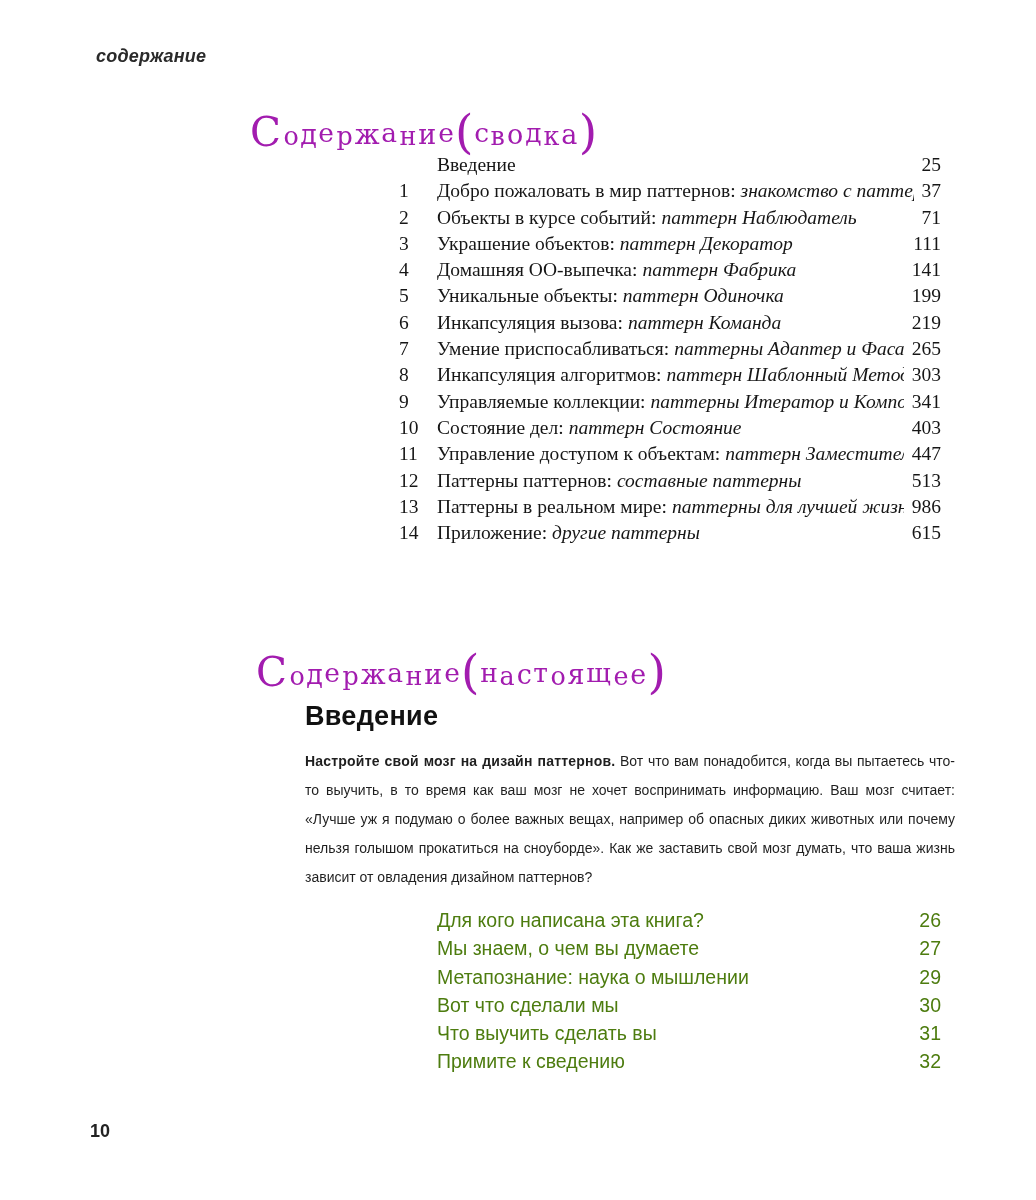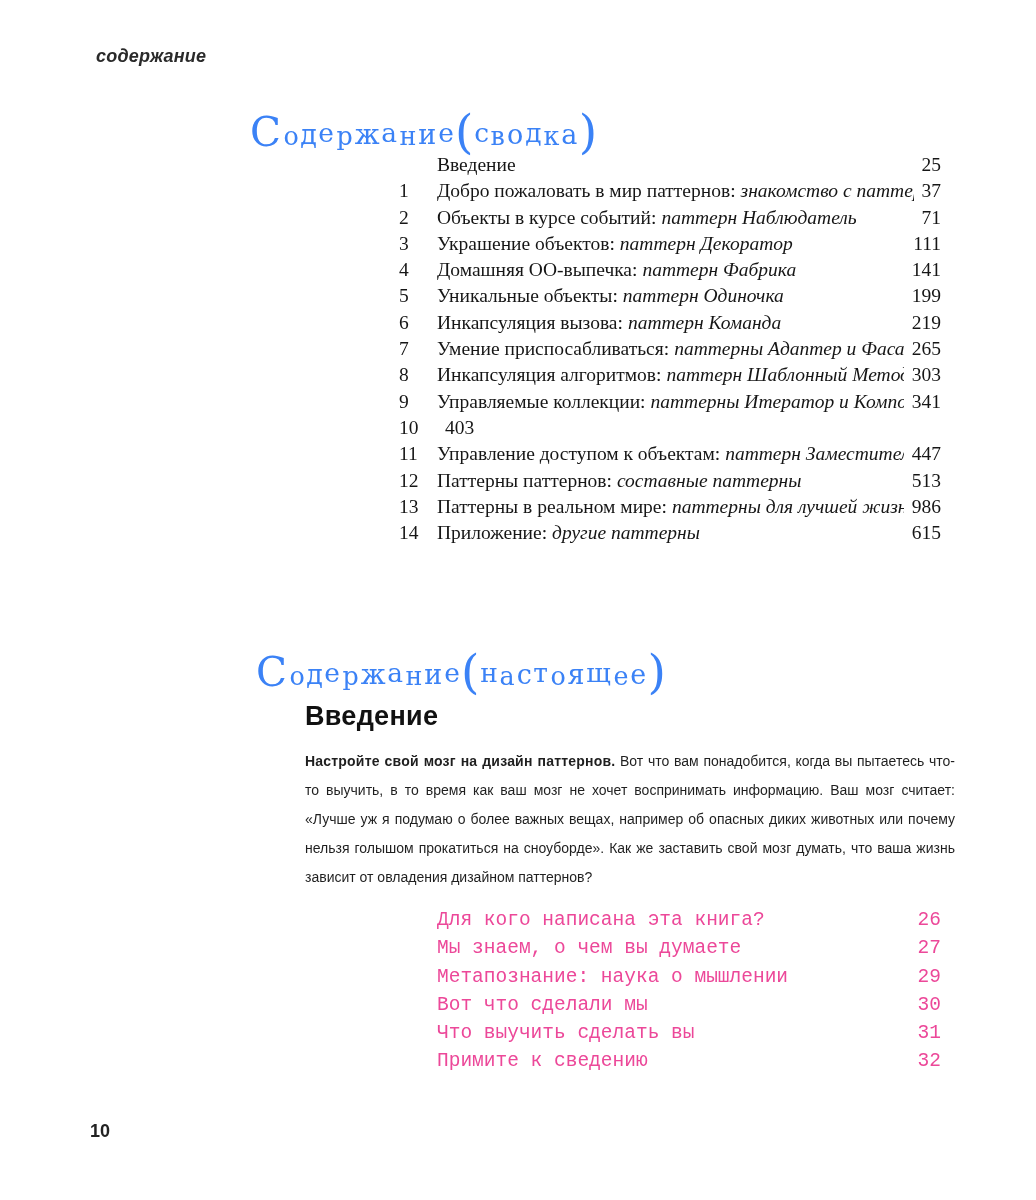--- a/index.html
+++ b/index.html
@@ -16,7 +16,7 @@
   .handwriting{
     position:absolute;
     font-family:"DejaVu Serif",serif;
-    color:#3b82f6;font-size:27px;letter-spacing:1.5px;white-space:nowrap;
+    color:#a21caf;font-size:27px;letter-spacing:1.5px;white-space:nowrap;
   }
   .hw1{left:250px;top:100px;}
   .hw2{left:256px;top:640px;}

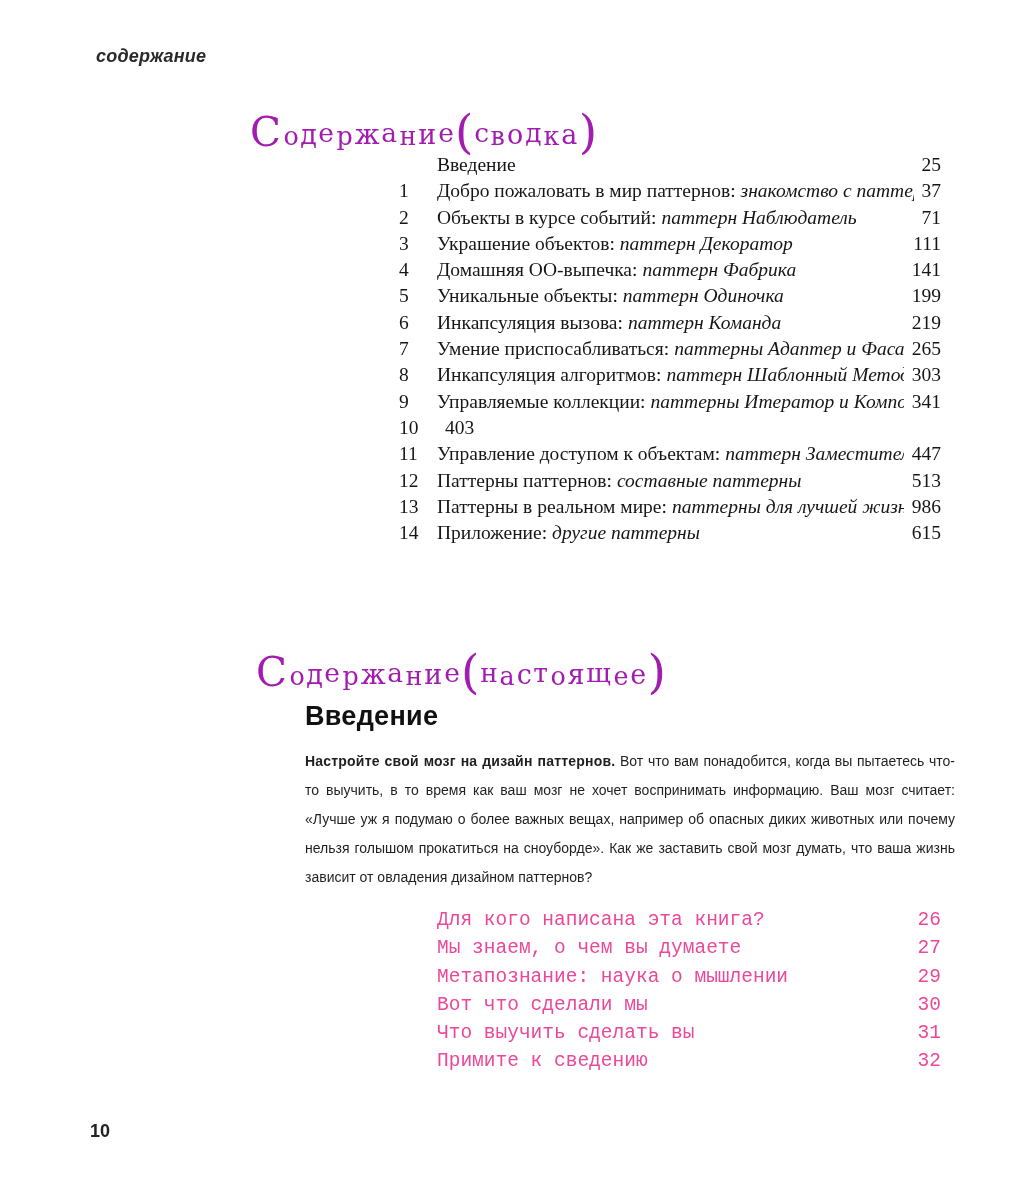--- a/index.html
+++ b/index.html
@@ -114,6 +114,7 @@
     </div>
   <div class="trow">
       <span class="tnum">10</span>
+      <span class="ttitle"><span>Состояние дел:</span><i class="tsub">паттерн Состояние</i></span>
       <span class="tpage">403</span>
     </div>
   <div class="trow">

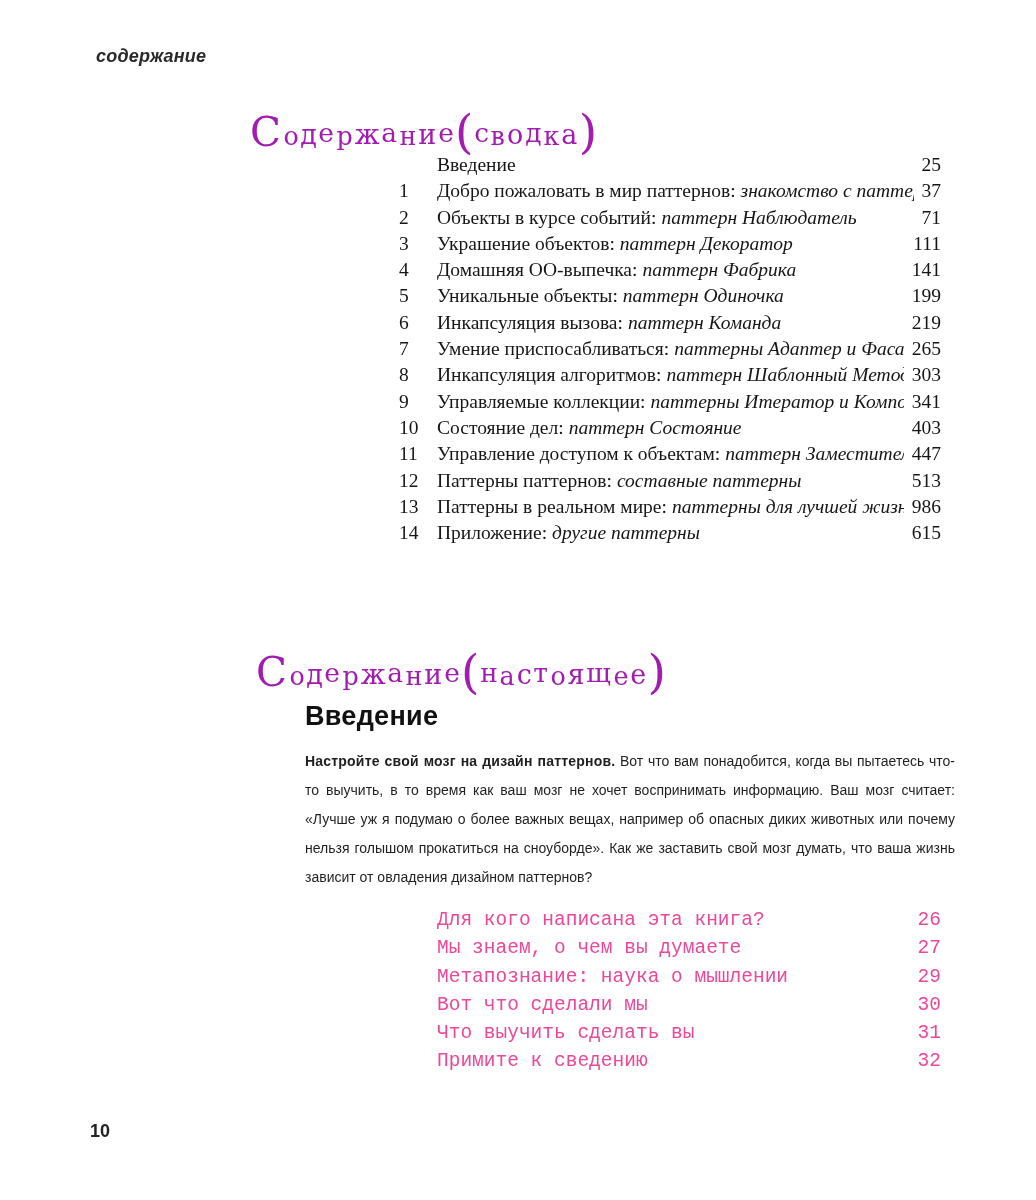--- a/index.html
+++ b/index.html
@@ -49,7 +49,7 @@
   
   .subtoc{
     position:absolute;left:437px;top:906px;width:504px;
-    font-family:Liberation Mono, monospace;font-size:19.5px;color:#ec4899;
+    font-family:Liberation Sans, sans-serif;font-size:19.5px;color:#4d7c0f;
   }
   .srow{display:flex;justify-content:space-between;align-items:baseline;line-height:28.3px;}
   .folio{position:absolute;left:90px;top:1121px;font-size:18px;font-weight:bold;color:#222;}

